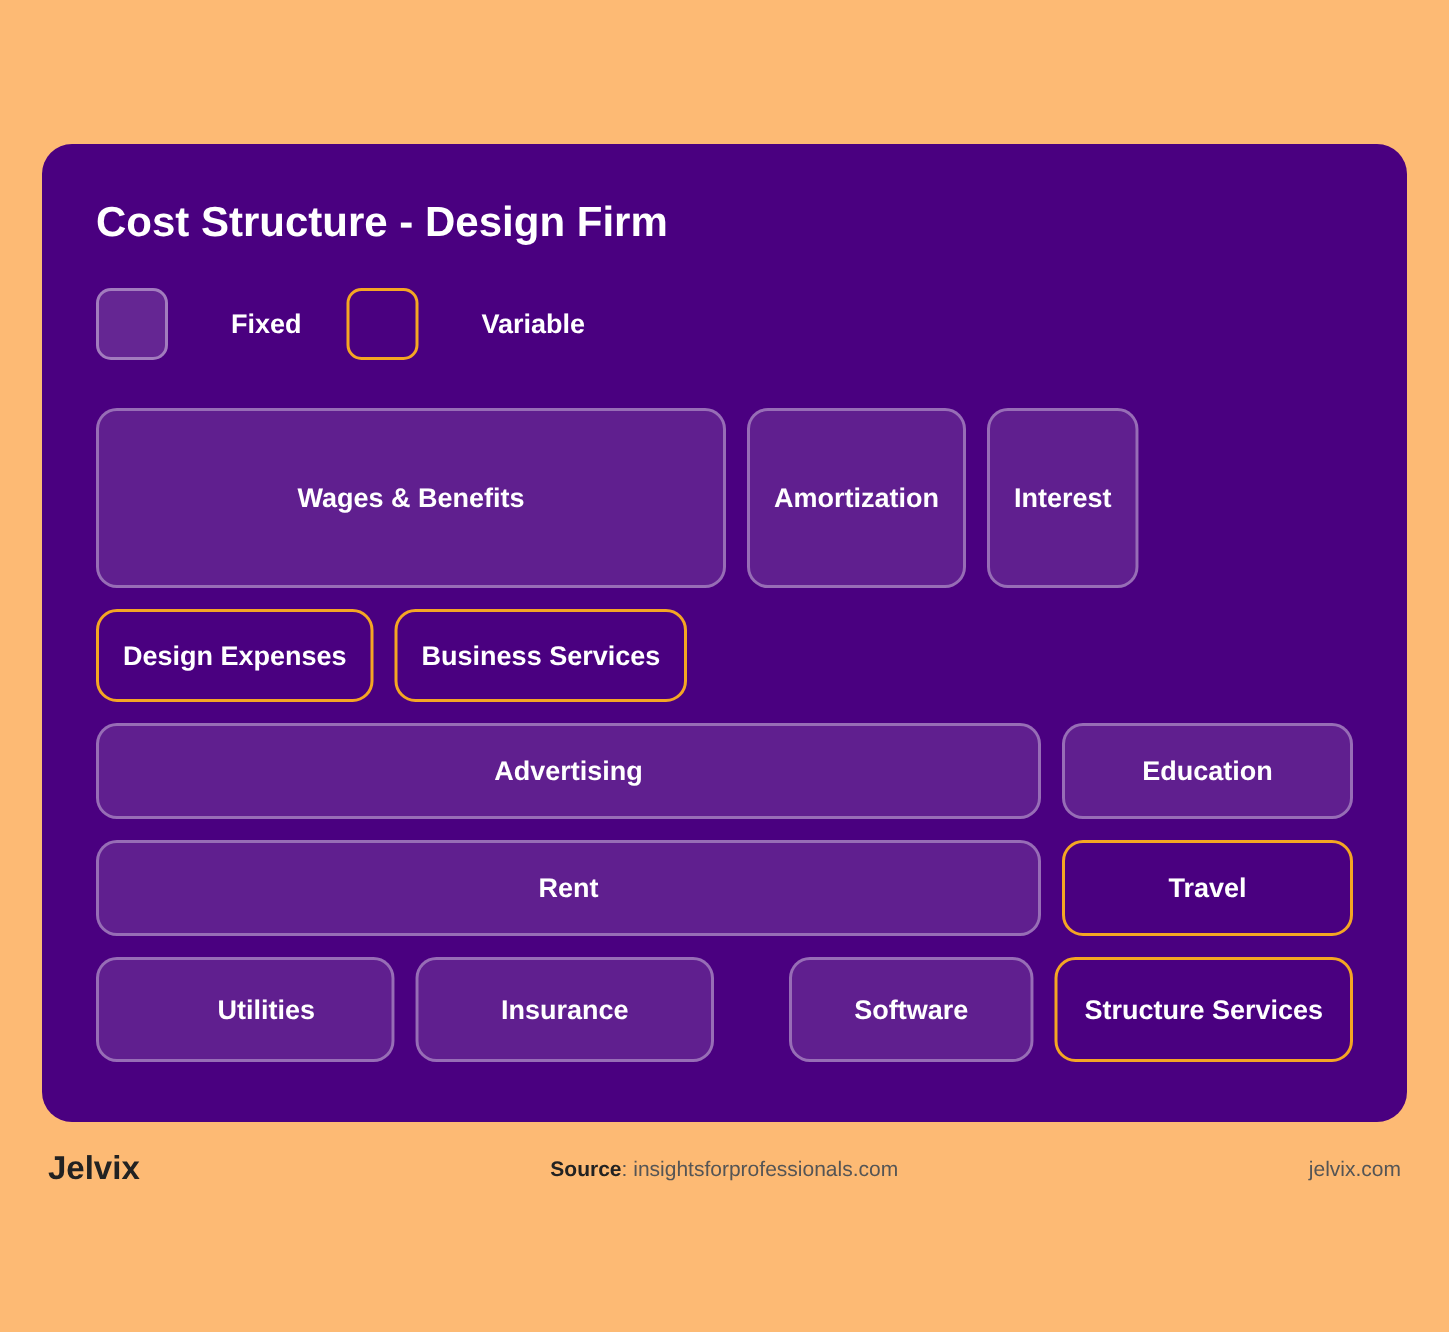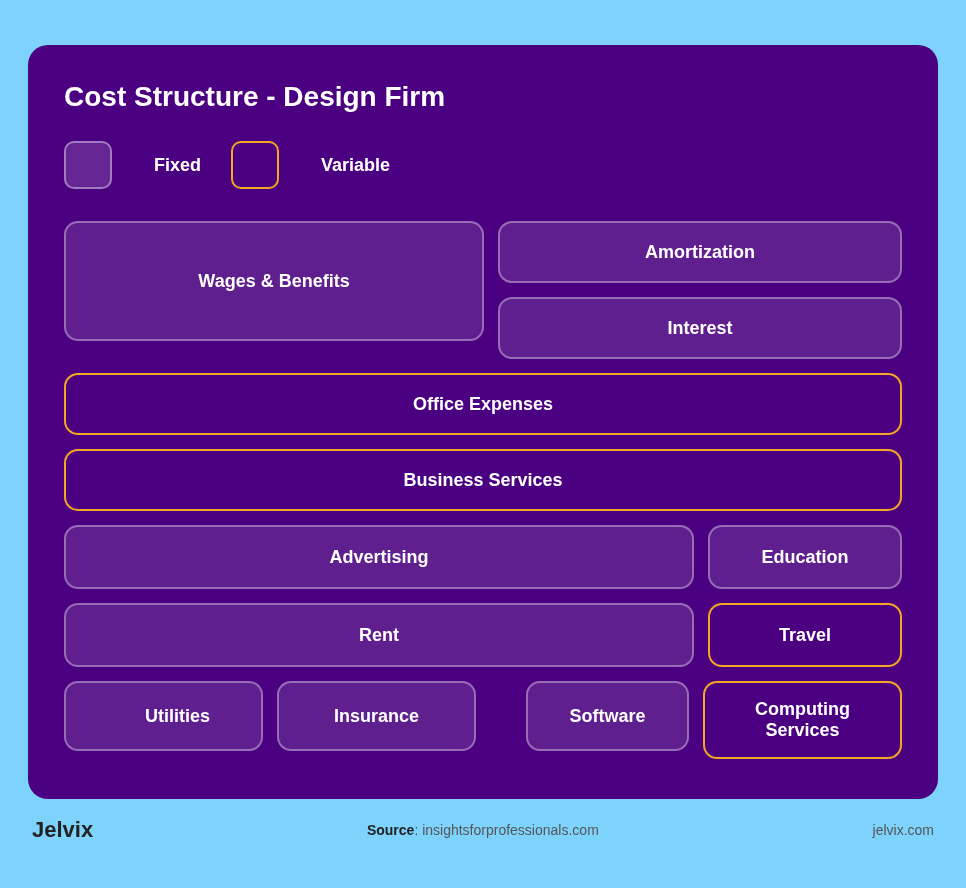--- a/index.html
+++ b/index.html
@@ -16,7 +16,7 @@
     .page-wrapper {
       width: 966px;
       min-height: 888px;
-      background: #7dd3fc;
+      background: #fdba74;
       display: flex;
       flex-direction: column;
       align-items: center;

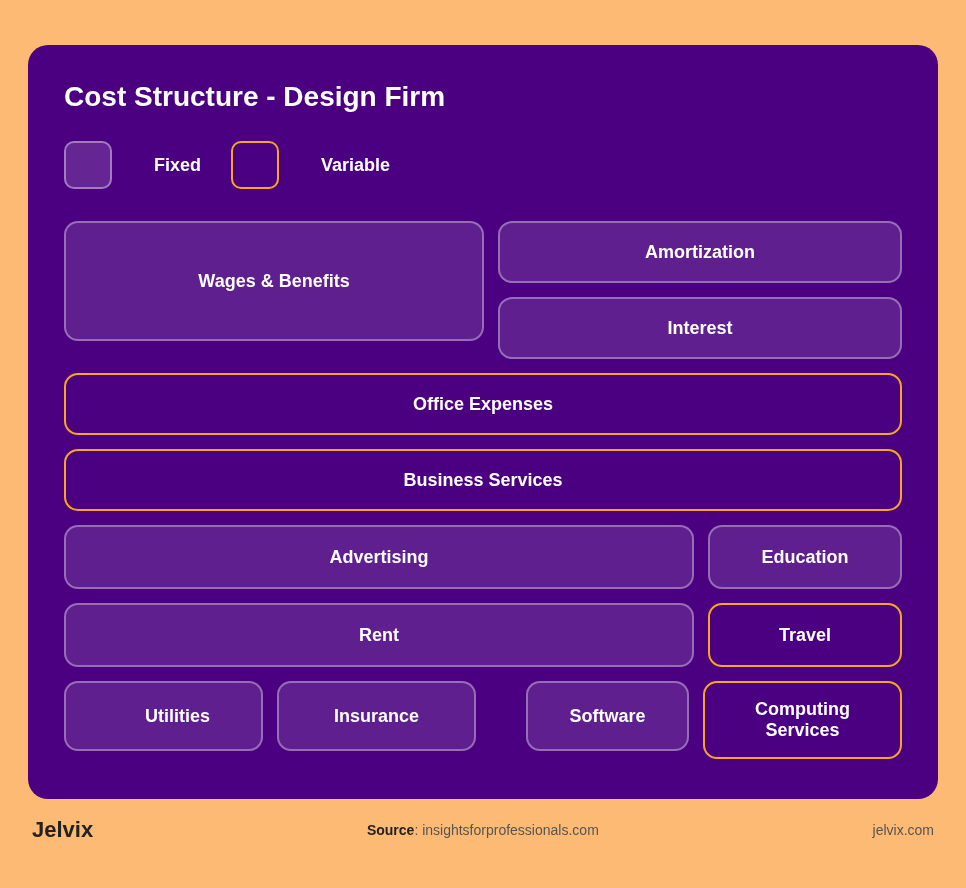--- a/index.html
+++ b/index.html
@@ -117,7 +117,7 @@
     .col-right {
       flex: 1;
       display: flex;
-      flex-direction: column;
+      flex-direction: row;
       gap: 14px;
     }
 

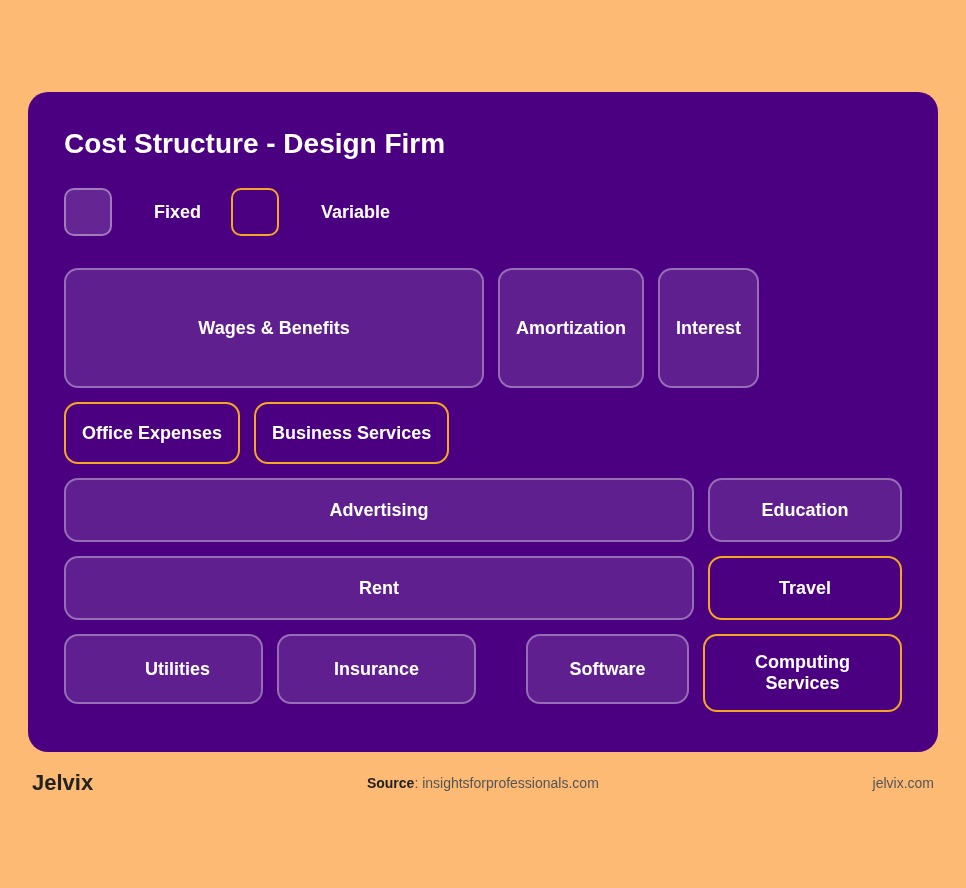--- a/index.html
+++ b/index.html
@@ -196,7 +196,7 @@
       <div class="row">
         <div class="col-right">
           <div class="box-variable box-short">
-            <span>Office Expenses</span>
+            <span>Design Expenses</span>
           </div>
           <div class="box-variable box-short">
             <span>Business Services</span>

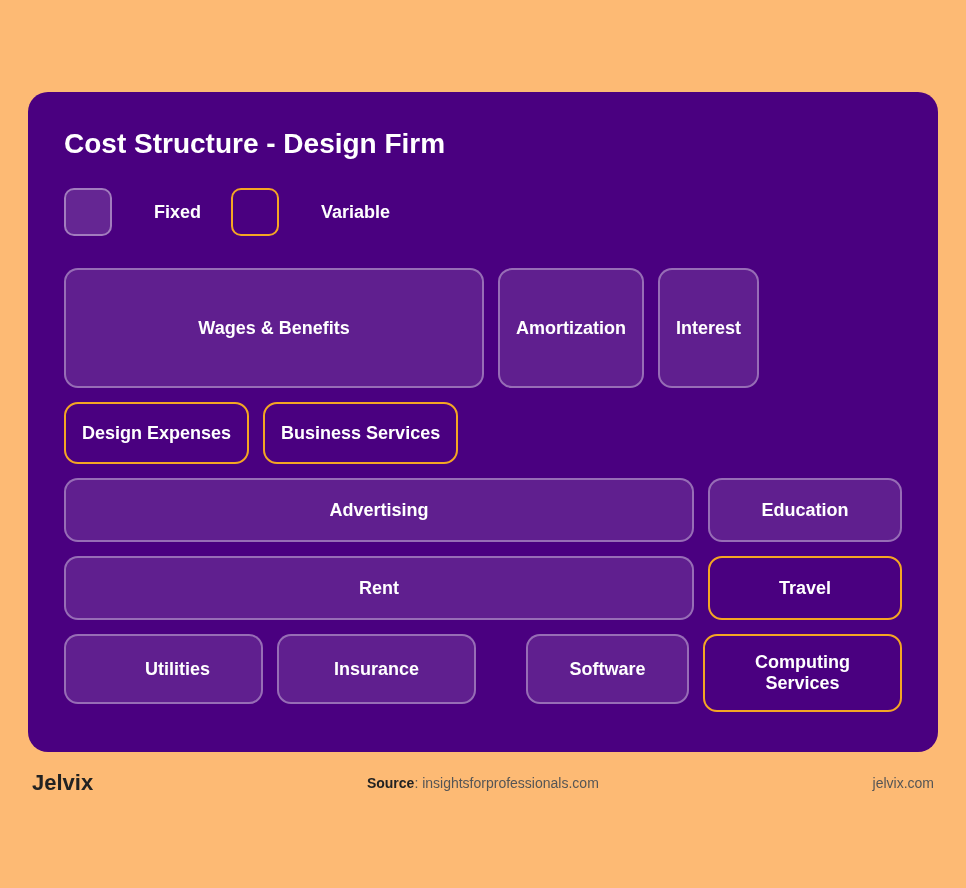--- a/index.html
+++ b/index.html
@@ -248,7 +248,7 @@
         </div>
         <div style="flex:1;">
           <div class="box-variable box-short" style="min-height:70px;">
-            <span>Computing Services</span>
+            <span>Structure Services</span>
           </div>
         </div>
       </div>

